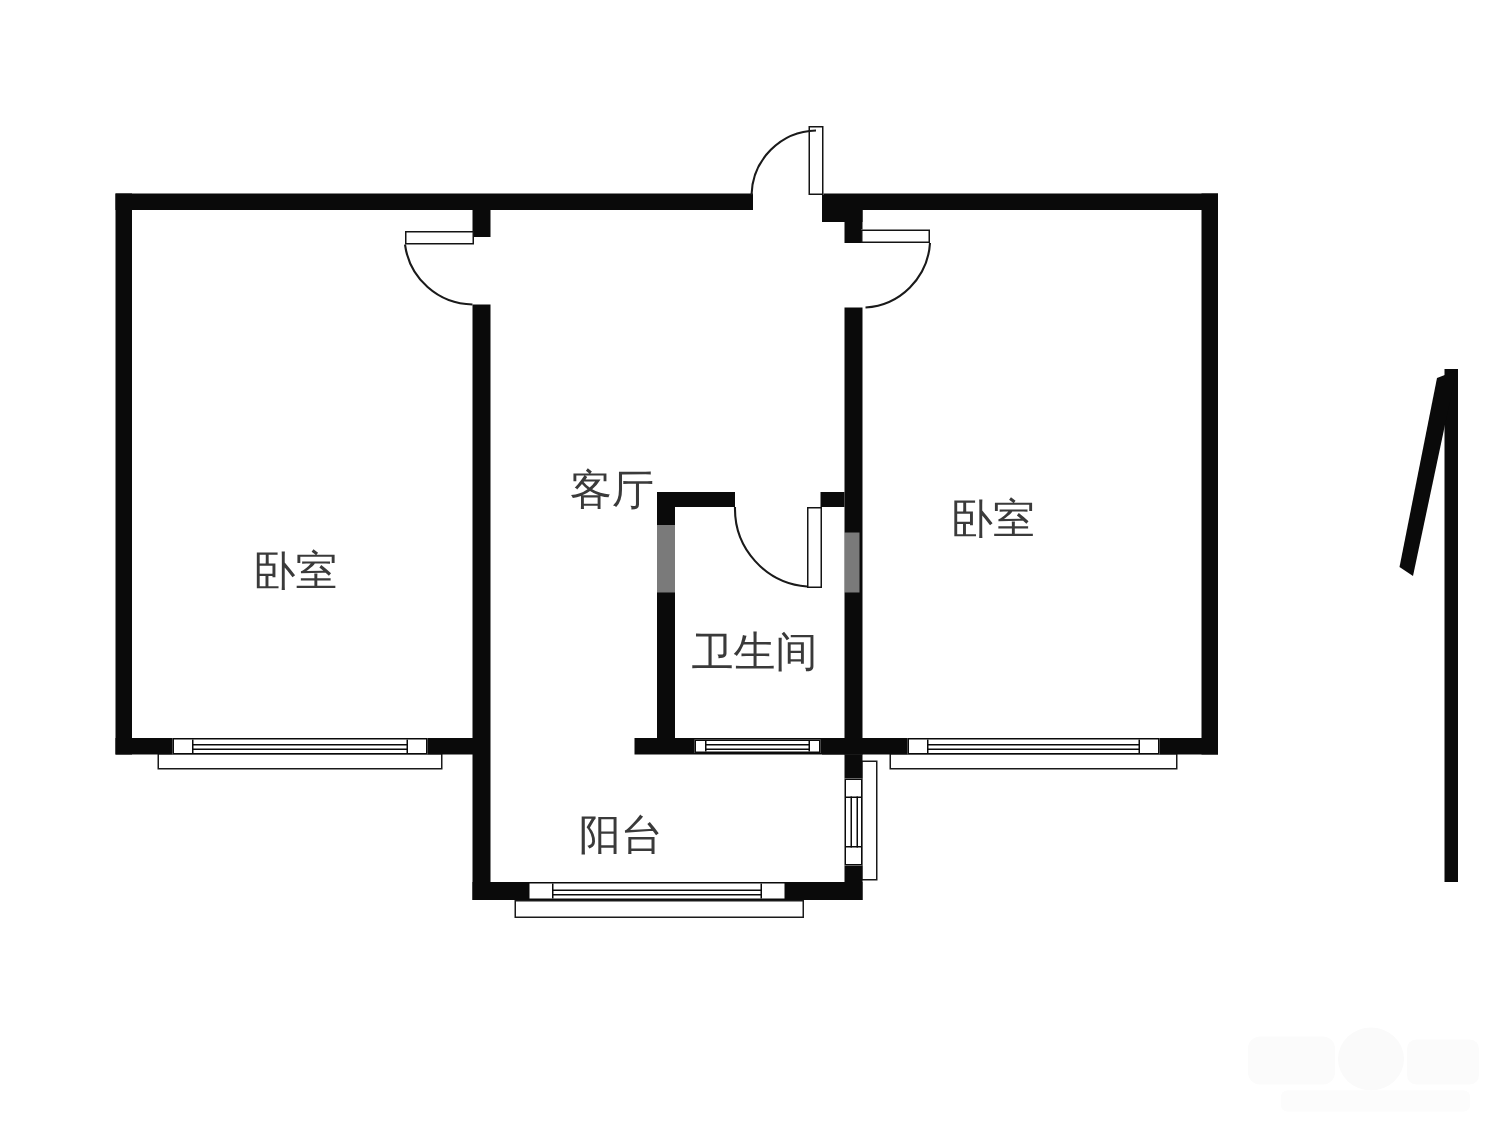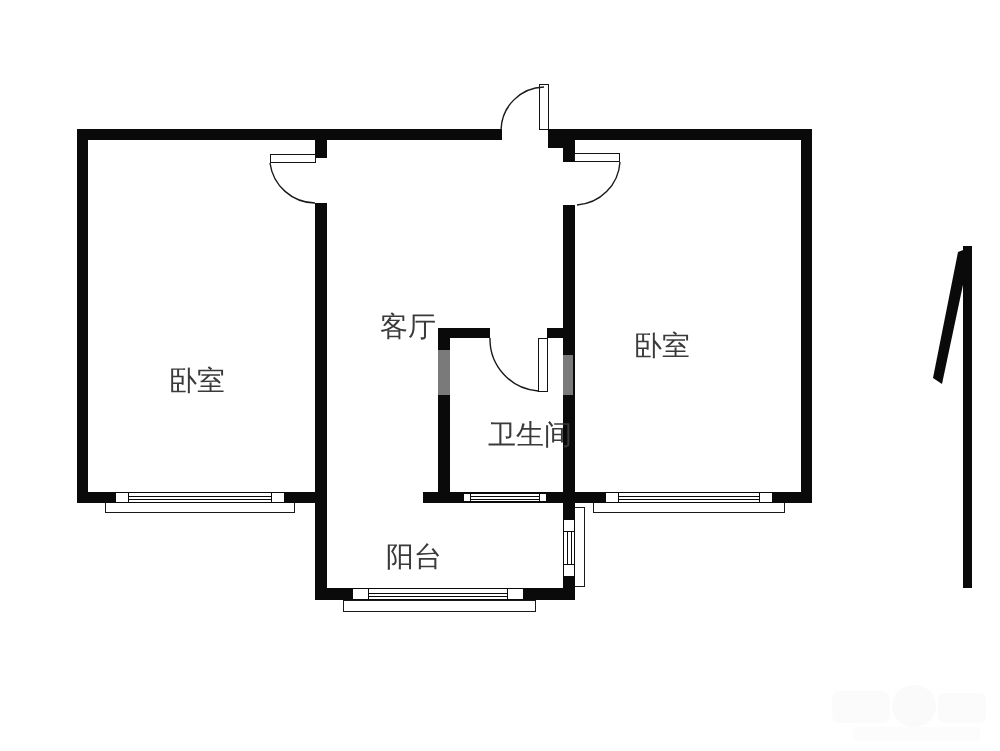--- a/index.html
+++ b/index.html
@@ -115,7 +115,7 @@
   <div class="room-label" style="left:169px;top:366px;">卧室</div>
   <div class="room-label" style="left:380px;top:284px;margin-top:28px;">客厅</div>
   <div class="room-label" style="left:634px;top:331px;">卧室</div>
-  <div class="room-label" style="left:488px;top:420px;">卫生间</div>
+  <div class="room-label" style="left:461px;top:420px;">卫生间</div>
   <div class="room-label" style="left:386px;top:542px;">阳台</div>
 
   <div class="watermark">

